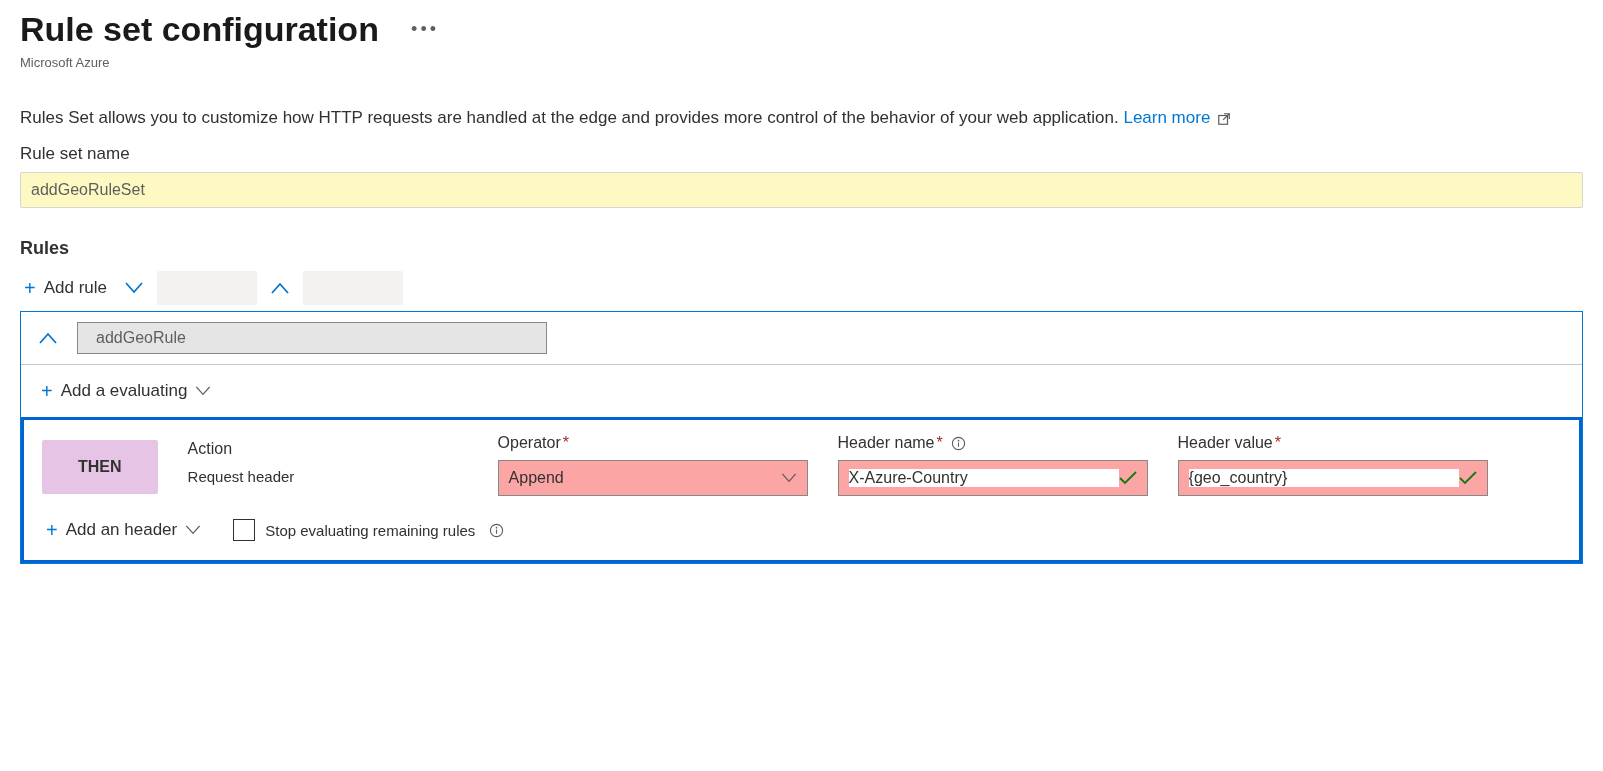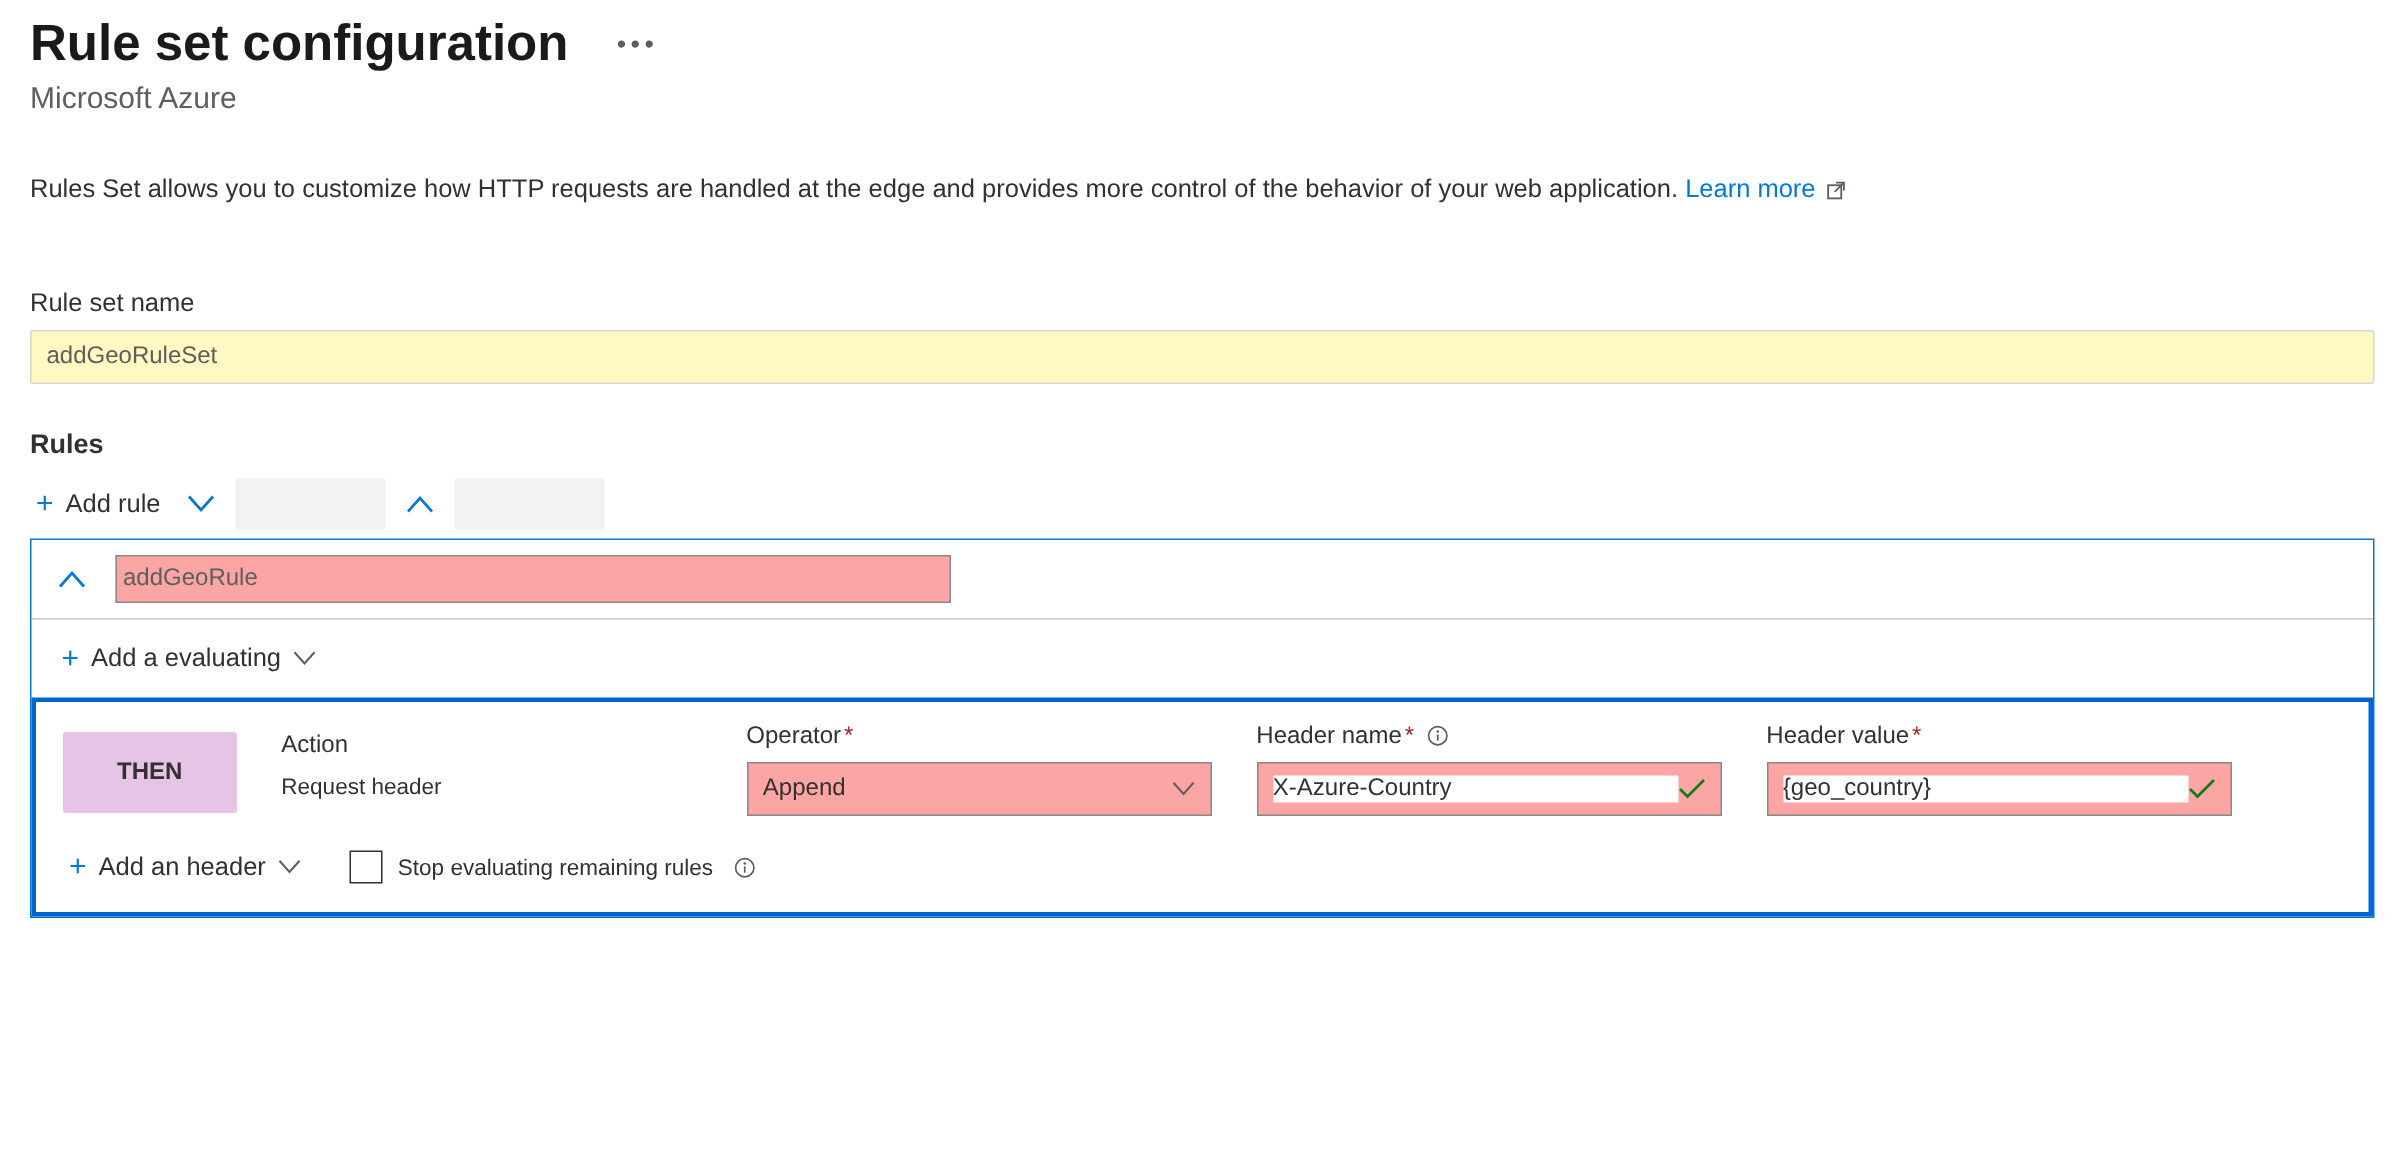--- a/index.html
+++ b/index.html
@@ -28,7 +28,7 @@
     }
     .subtitle {
       color: #605e5c;
-      font-size: 20px;
+      font-size: 13px;
       margin-top: 6px;
     }
     .intro {

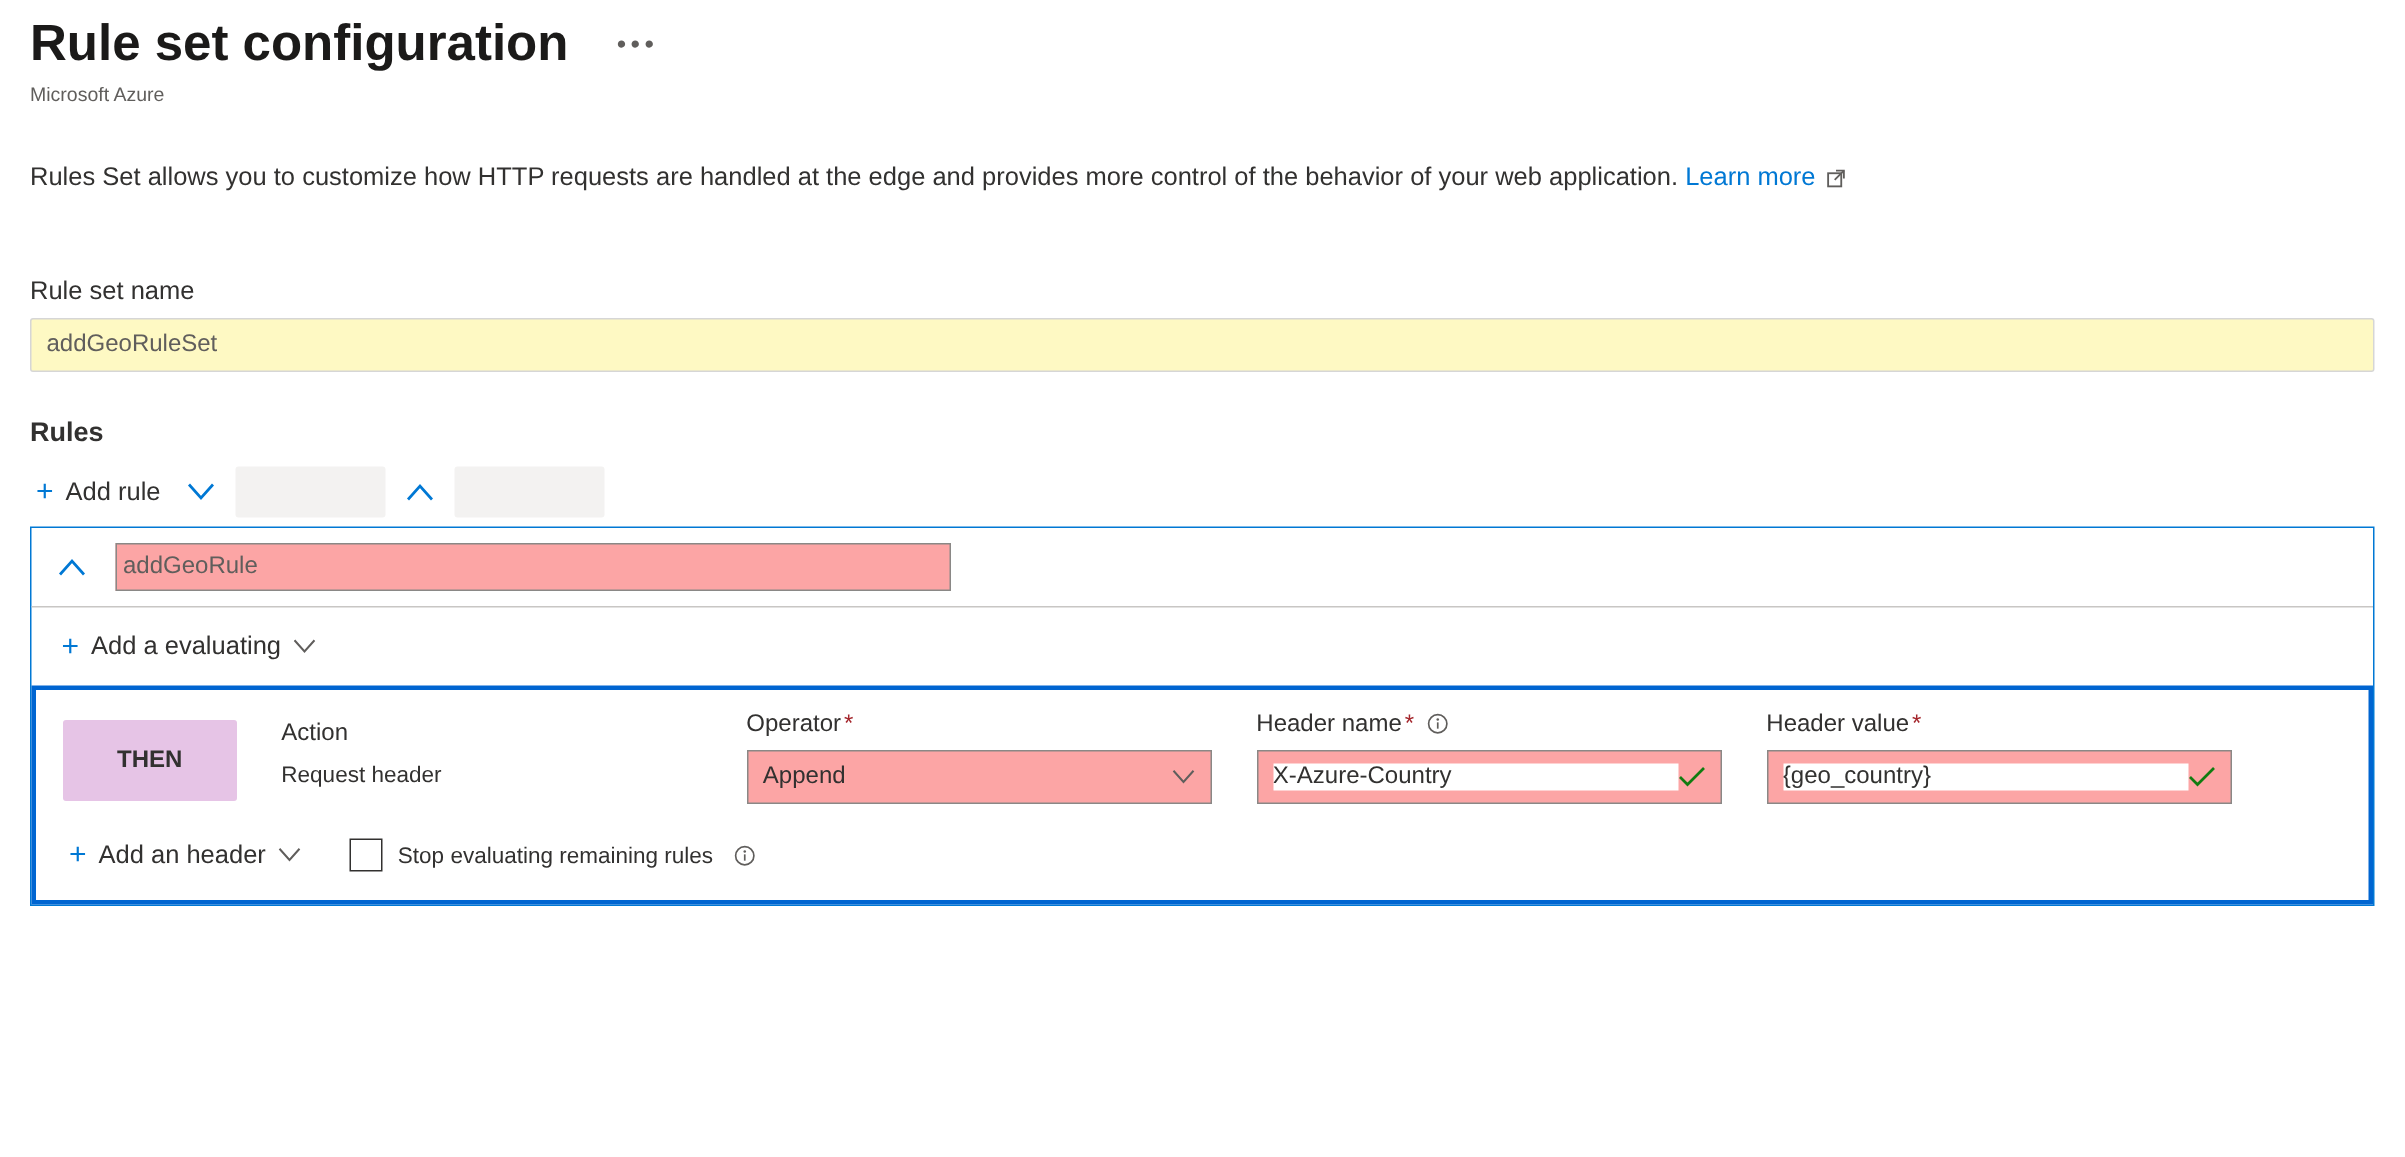--- a/index.html
+++ b/index.html
@@ -46,7 +46,7 @@
       vertical-align: middle;
     }
     .field-label {
-      margin-top: 56px;
+      margin-top: 16px;
       font-size: 17px;
       color: #323130;
     }

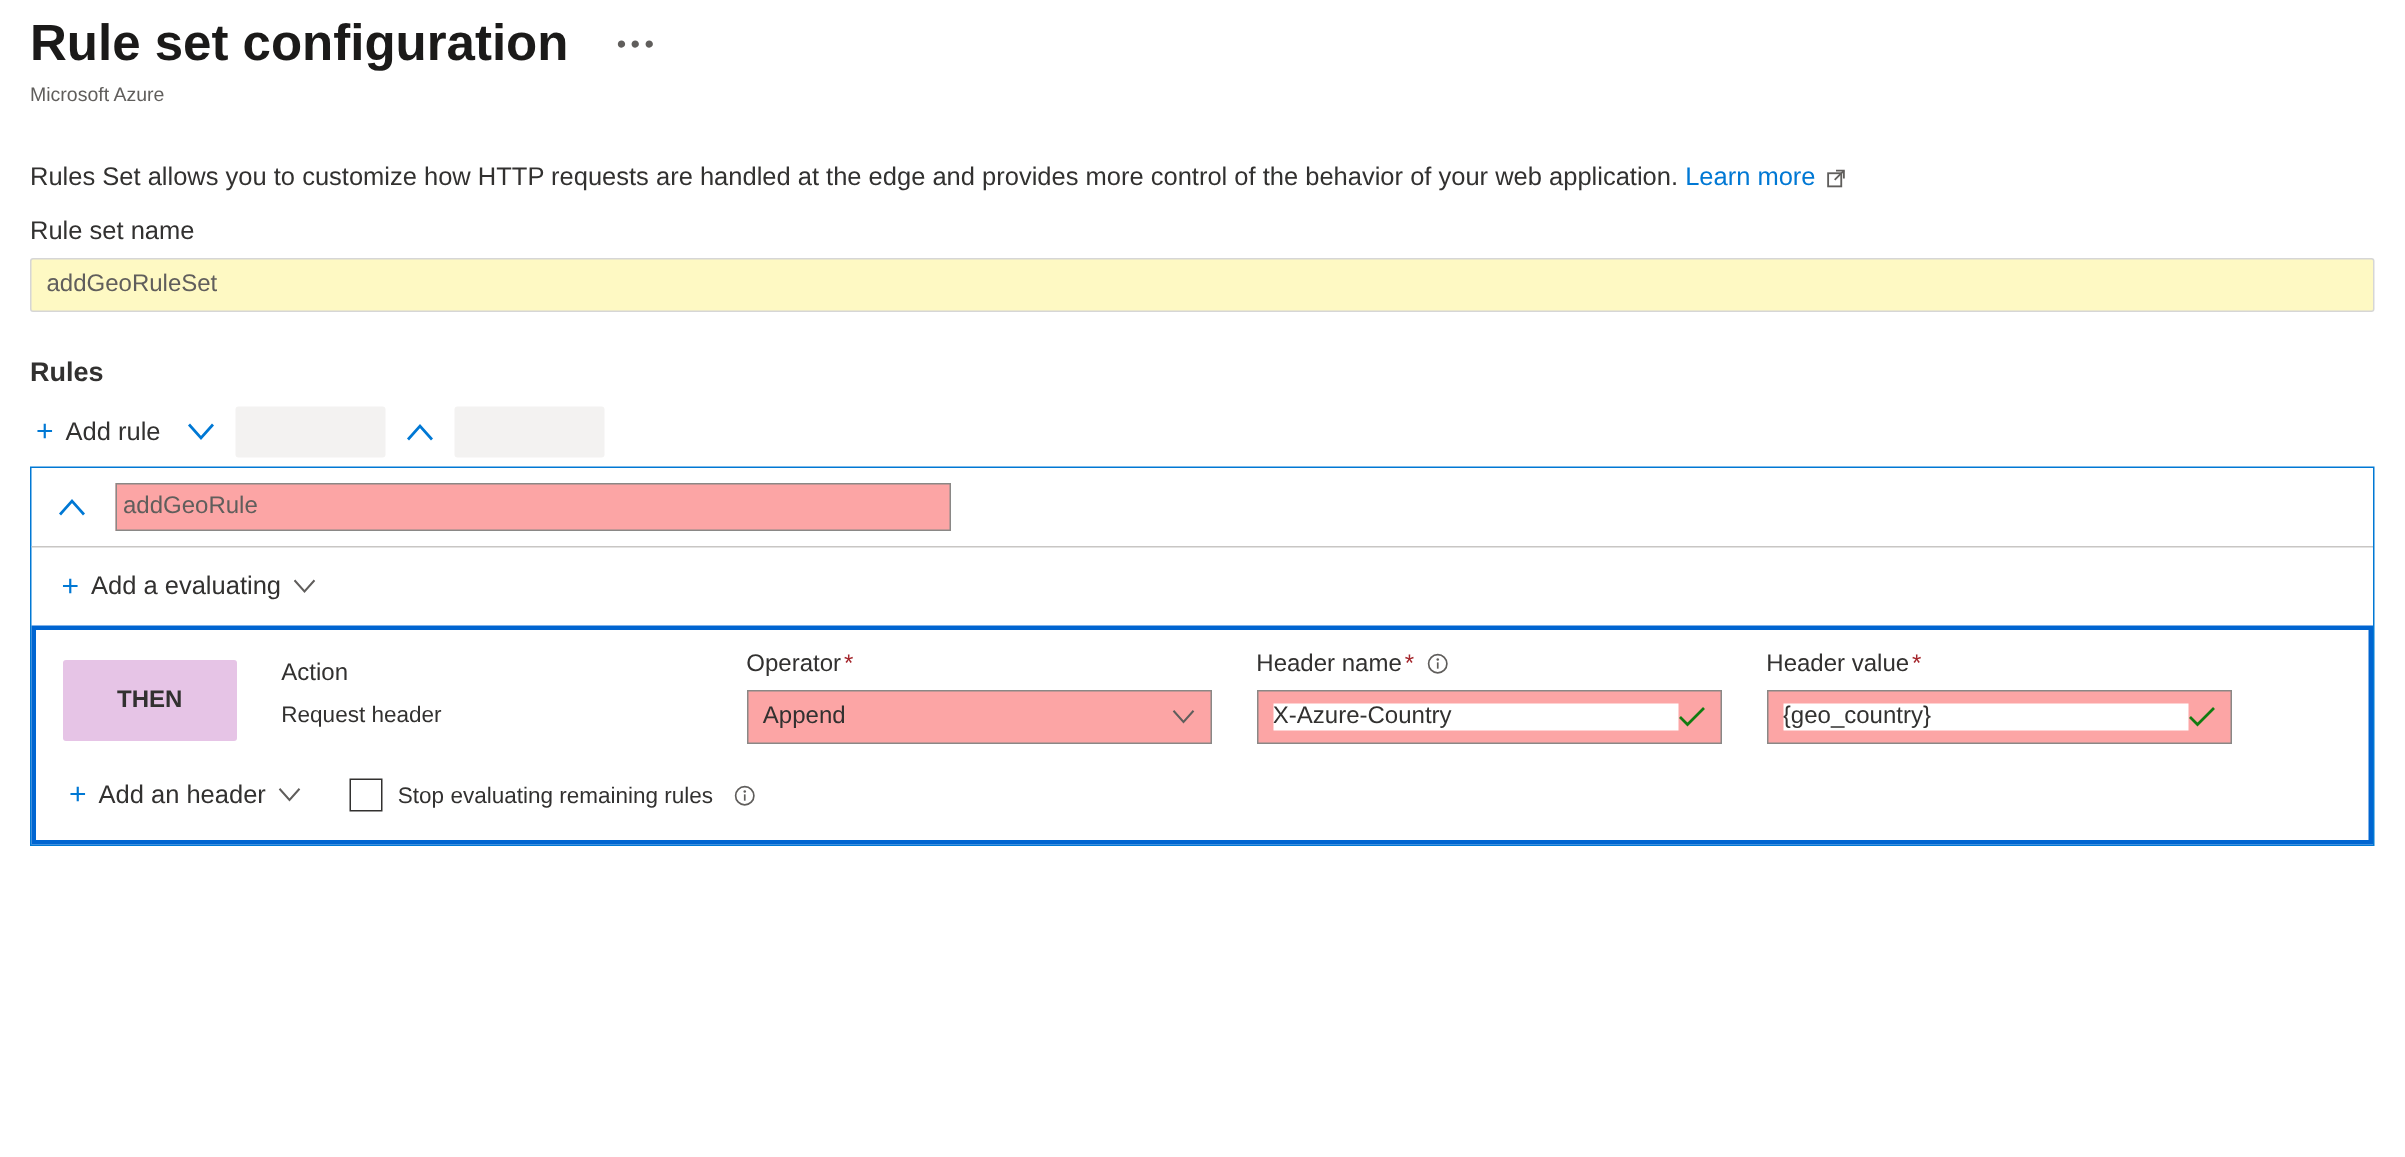--- a/index.html
+++ b/index.html
@@ -112,12 +112,12 @@
       padding: 10px 12px;
     }
     .rule-name-input {
-      width: 557px;
-      padding: 6px 4px;
+      width: 470px;
+      padding: 6px 18px;
       border: 1px solid #8a8886;
       font-size: 16px;
       color: #605e5c;
-      background: #fca5a5;
+      background: #e5e5e5;
     }
     .divider {
       border-top: 1px solid #c8c6c4;

